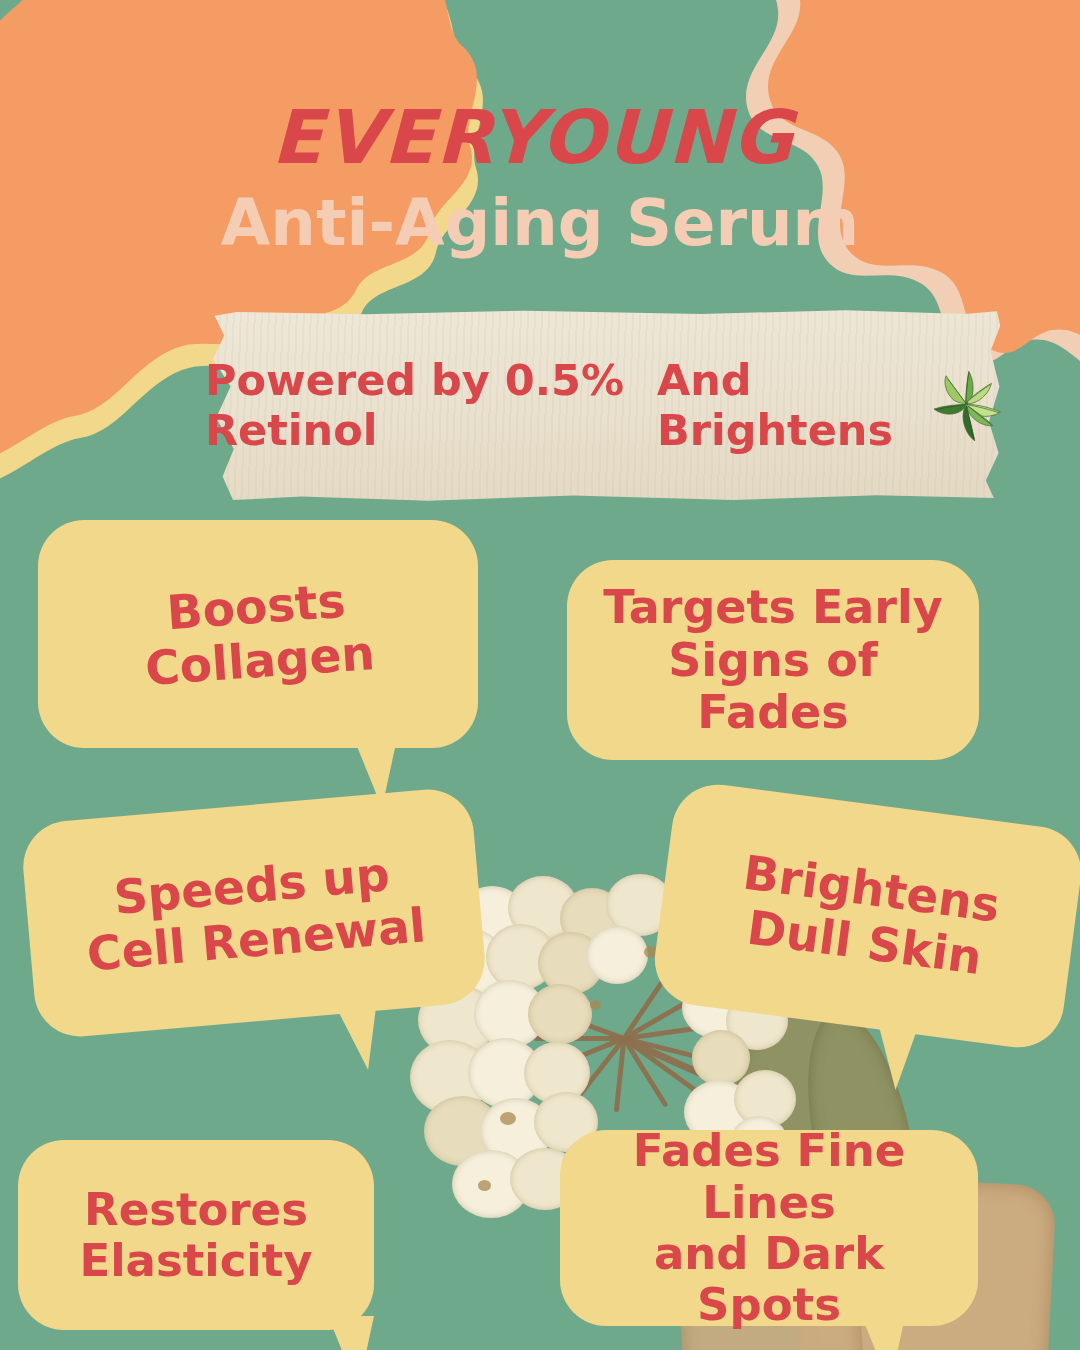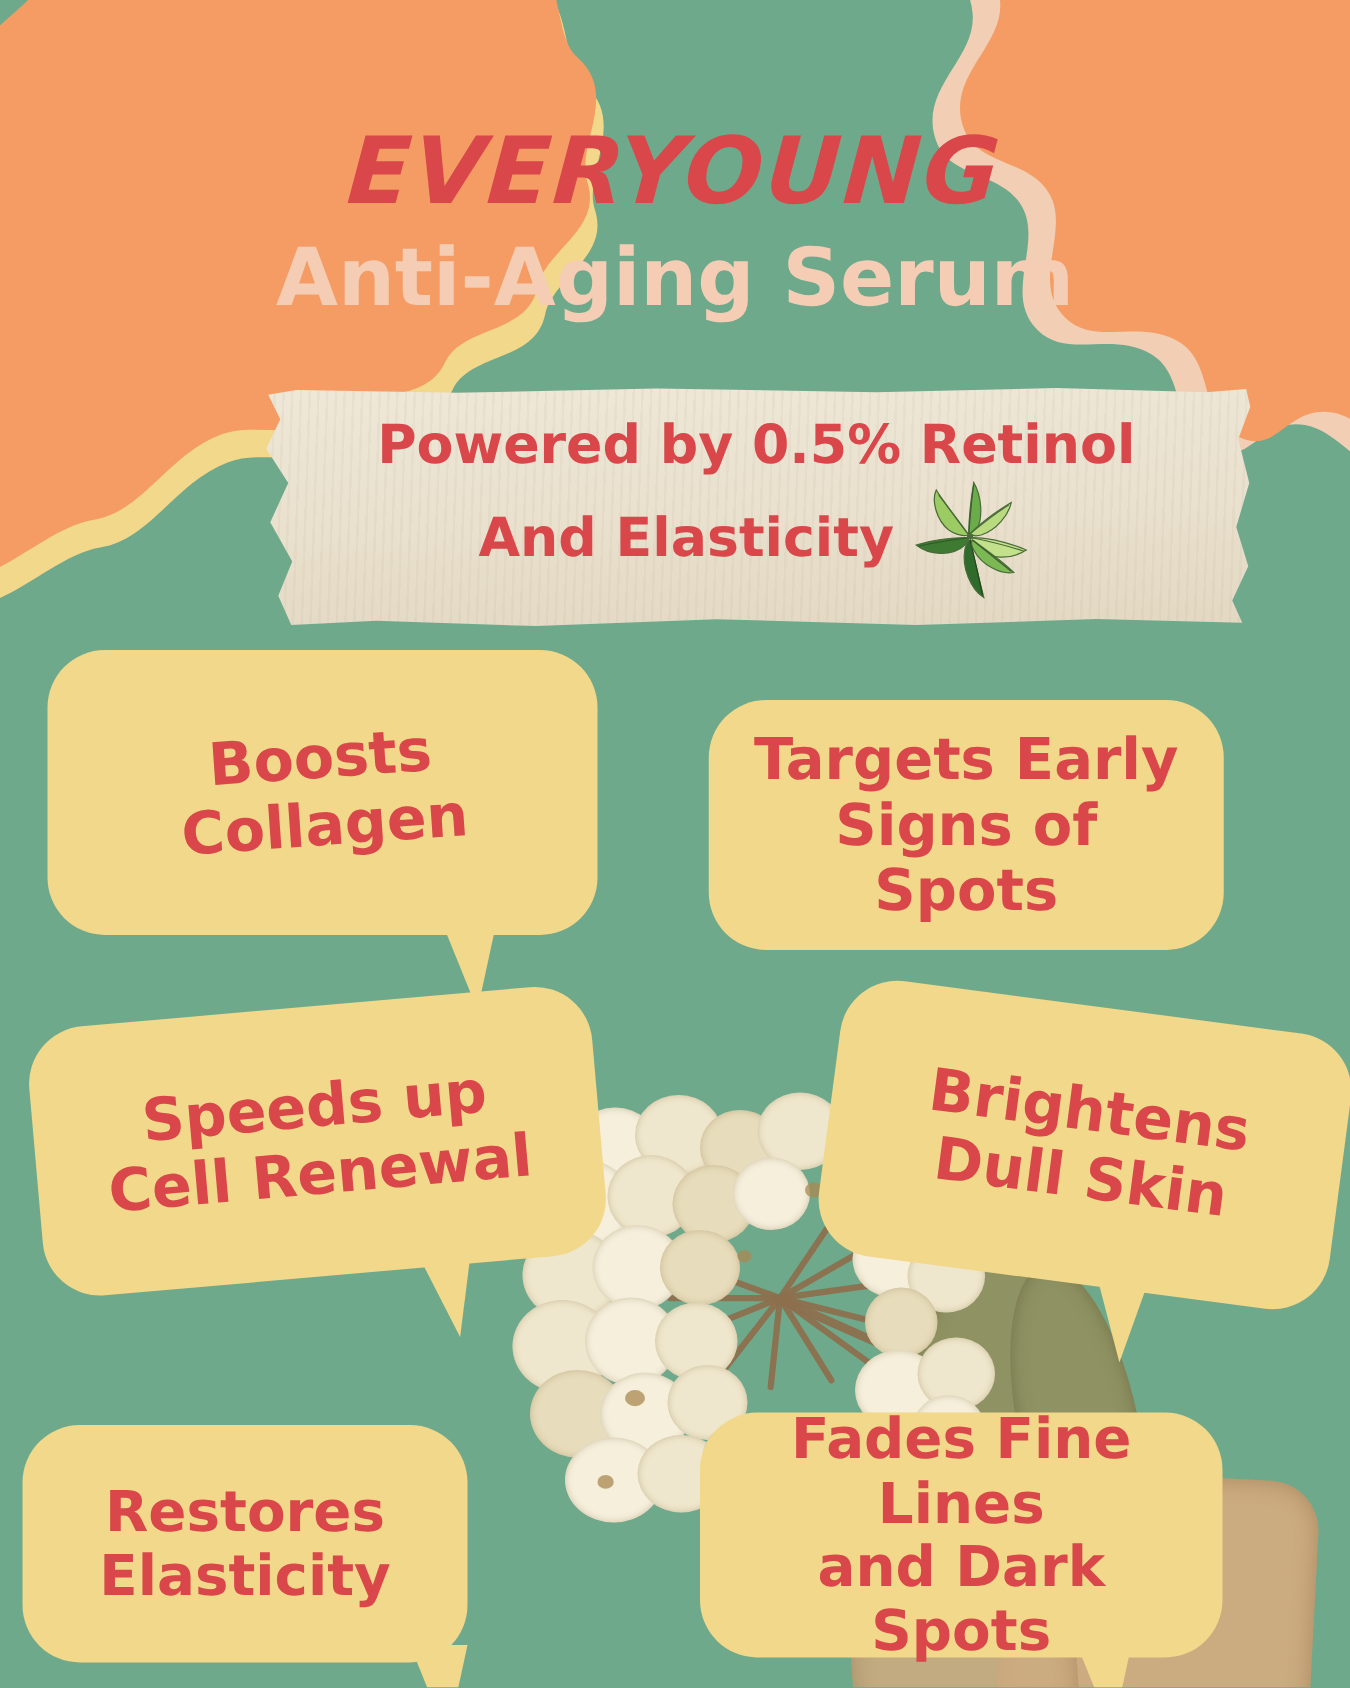--- a/index.html
+++ b/index.html
@@ -81,7 +81,7 @@
   }
   #banner-text {
     position:absolute; inset:0;
-    display:flex; flex-direction:column; justify-content:center; align-items:center;
+    display:flex; justify-content:center; align-items:center;
     gap:2px;
   }
   .banner-line {

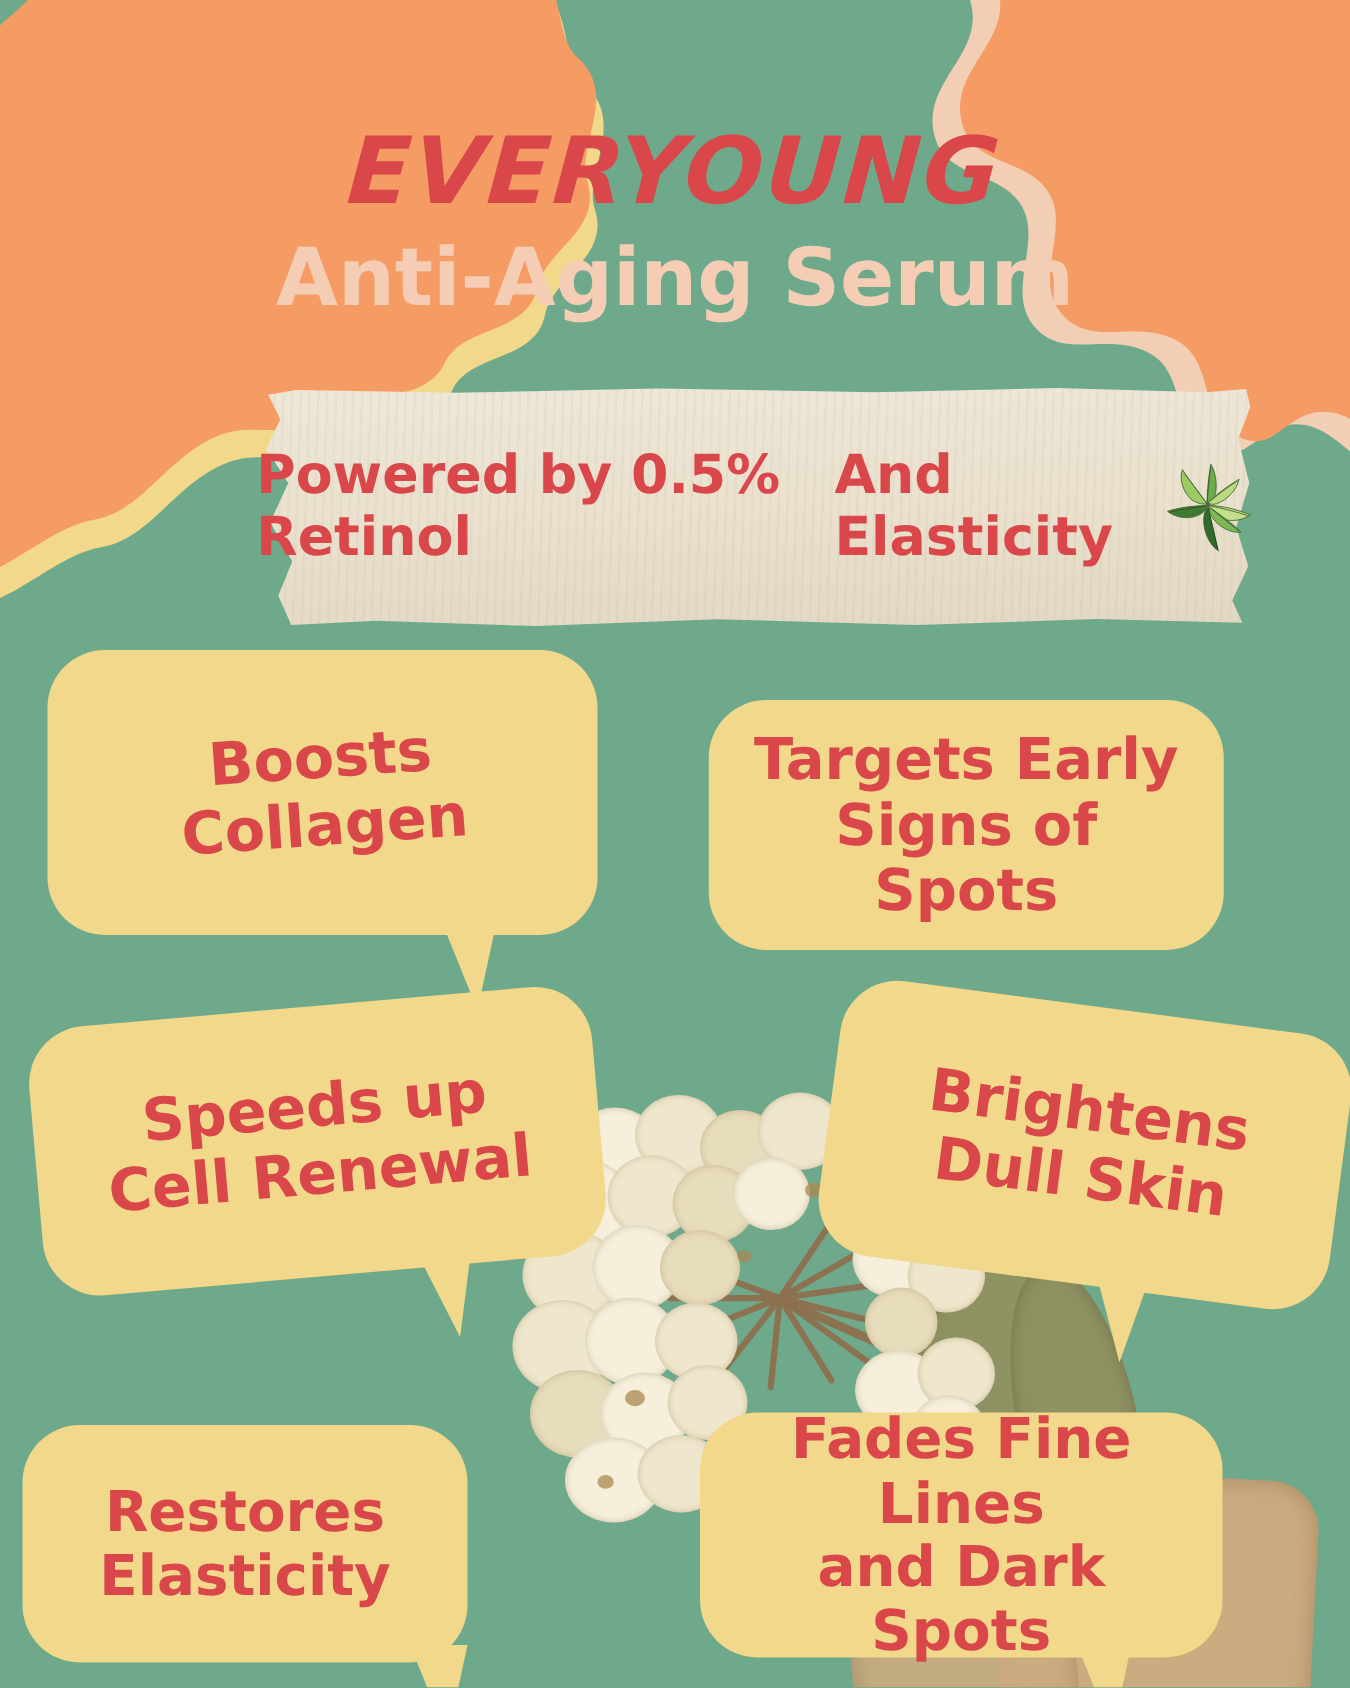--- a/index.html
+++ b/index.html
@@ -239,7 +239,7 @@
         <span>Powered by 0.5% Retinol</span>
       </div>
       <div class="banner-line">
-        <span>And Elasticity</span>
+        <span>And Brightens</span>
         <svg id="leaf-sprig" width="102" height="96" viewBox="0 0 102 96">
           <g stroke="#4a6b3a" stroke-width="1" fill="none">
 

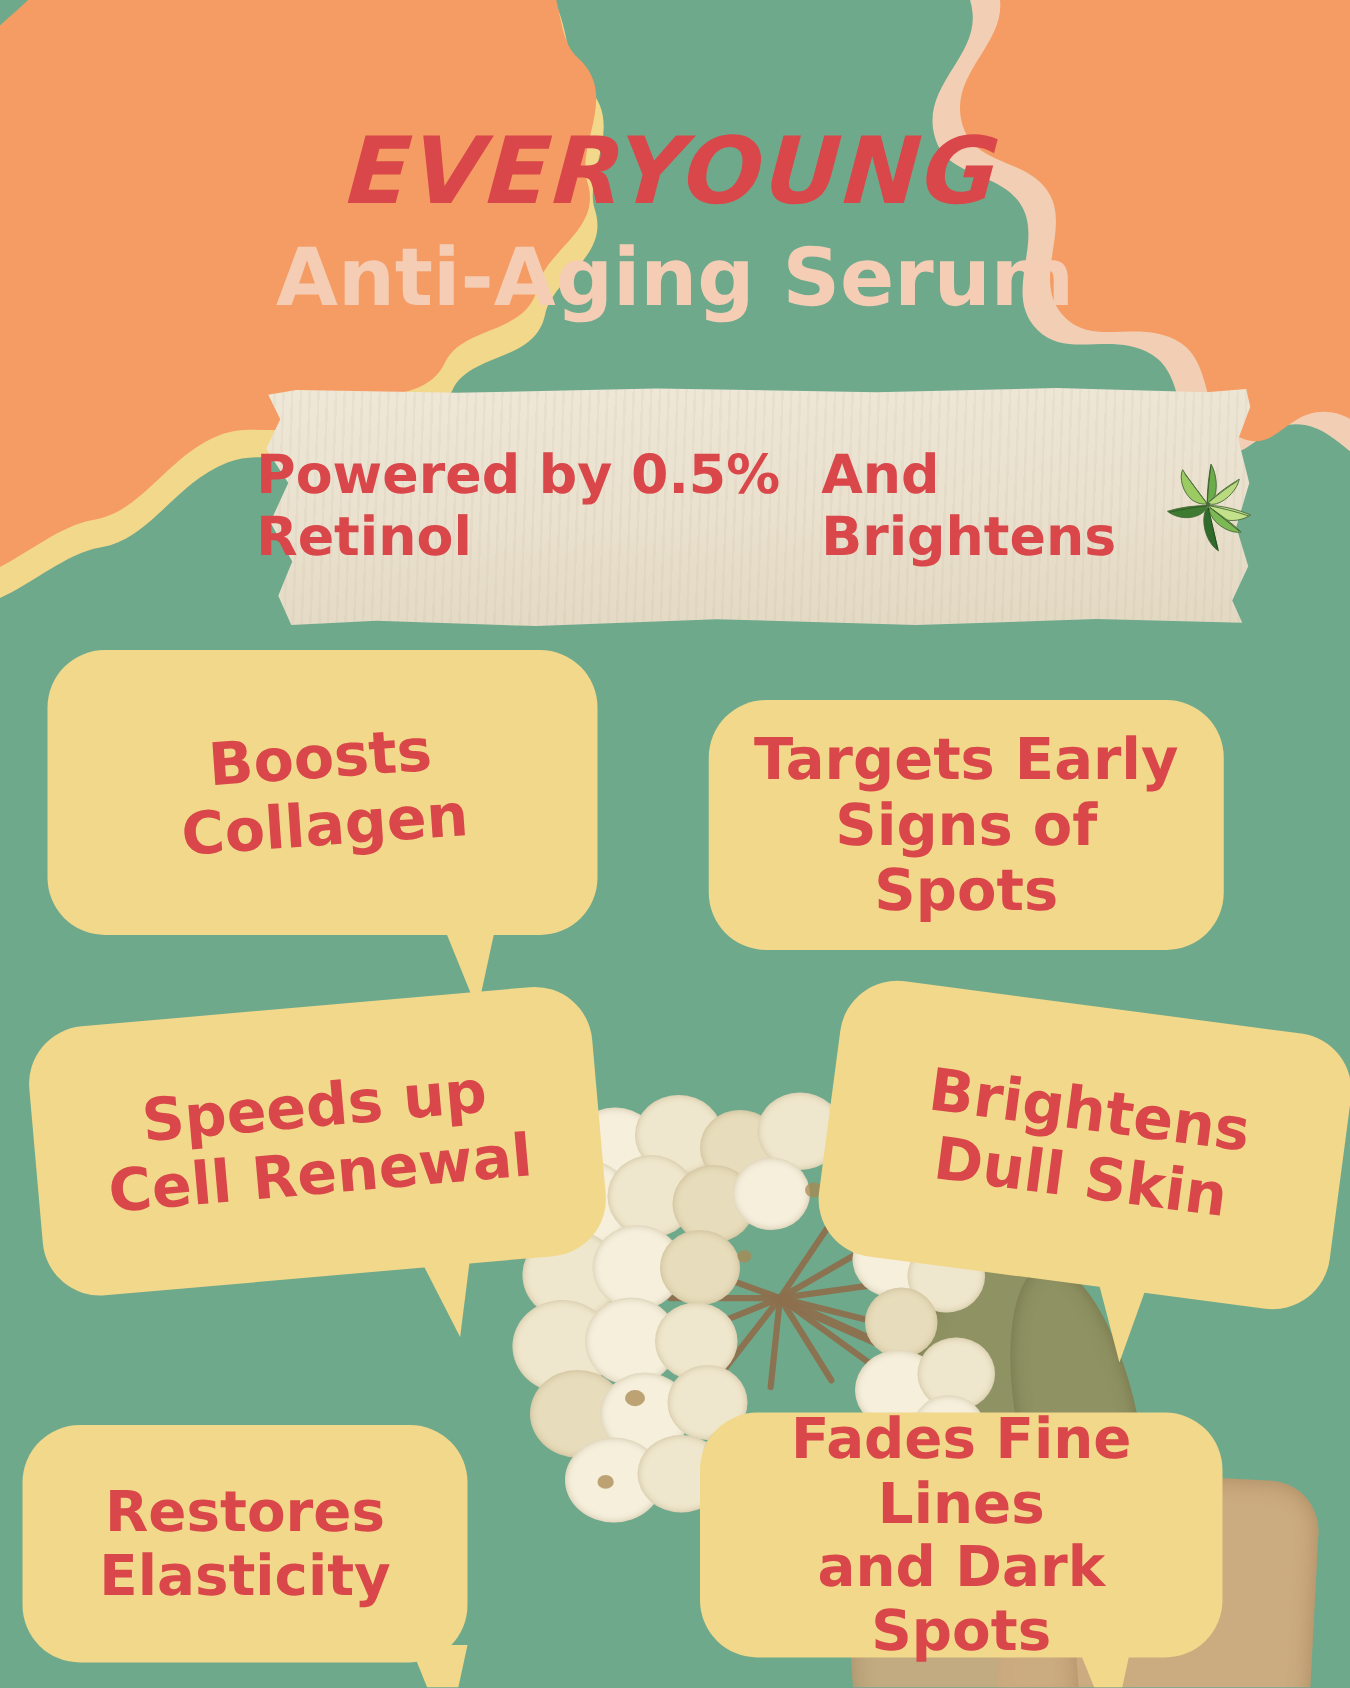--- a/index.html
+++ b/index.html
@@ -277,7 +277,7 @@
 
   <div class="bubble" id="b2">
     <span class="bubble-text">Targets Early
-Signs of Spots</span>
+Signs of Fades</span>
 
   </div>
 

